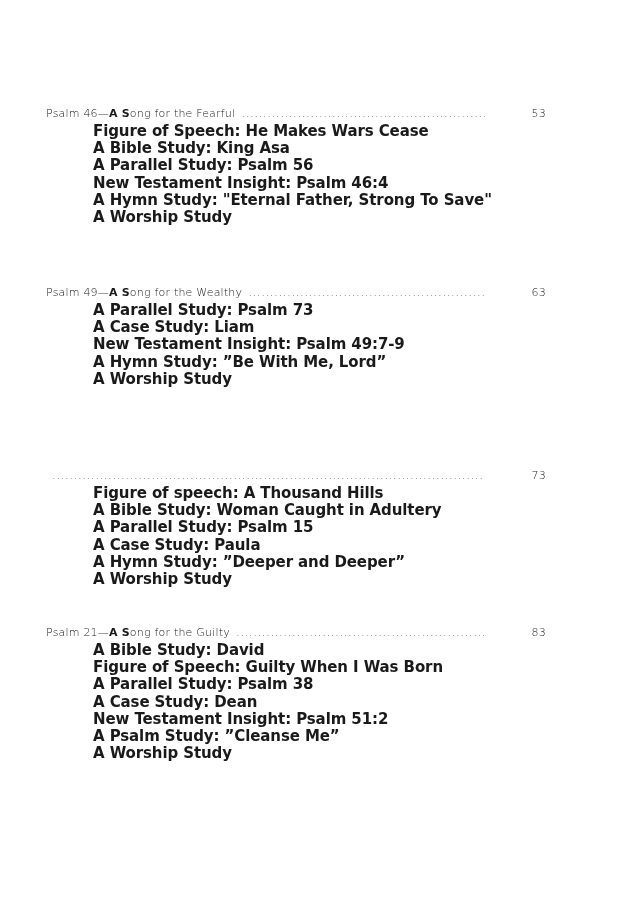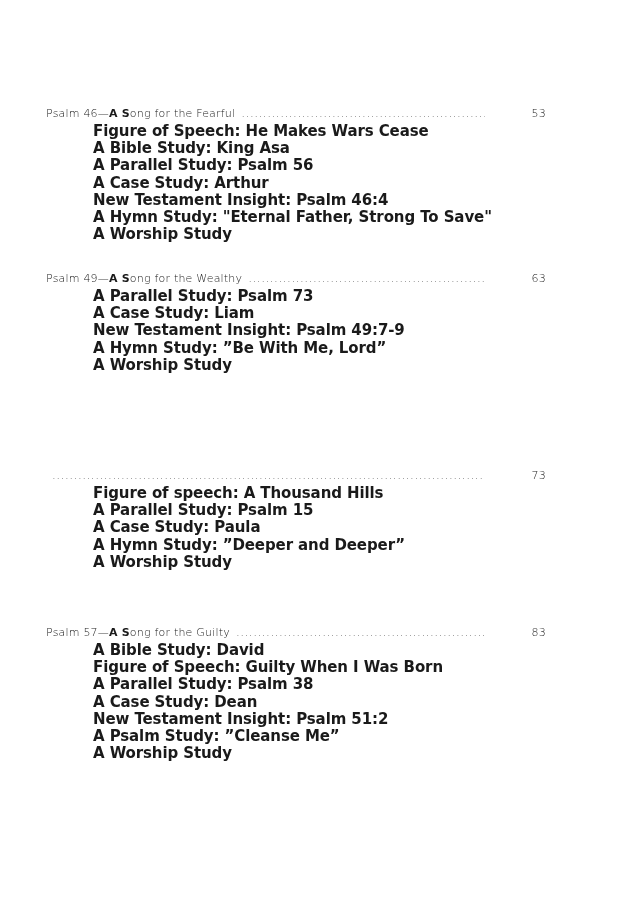--- a/index.html
+++ b/index.html
@@ -81,7 +81,6 @@
     <li>Figure of Speech: He Makes Wars Cease</li>
     <li>A Bible Study: King Asa</li>
     <li>A Parallel Study: Psalm 56</li>
-    <li>A Case Study: Arthur</li>
     <li>New Testament Insight: Psalm 46:4</li>
     <li>A Hymn Study: "Eternal Father, Strong To Save"</li>
     <li>A Worship Study</li>

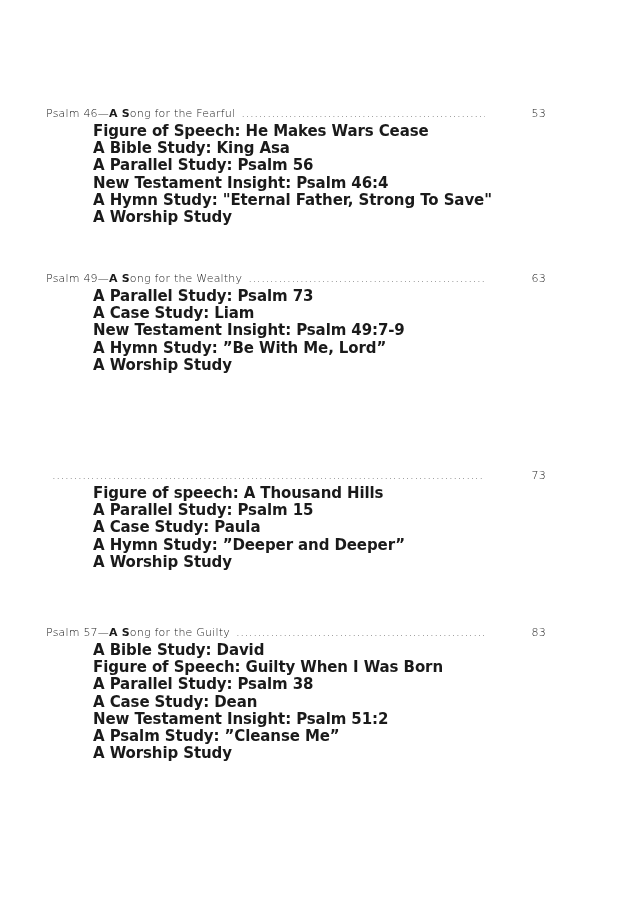--- a/index.html
+++ b/index.html
@@ -87,7 +87,7 @@
   </ul>
 </div>
 
-<div class="section" style="top:268px;">
+<div class="section" style="top:282px;">
   <div class="heading">
     <span class="title"><span>Psalm 49</span><span>—</span><b>A S</b><span>ong for the Wealthy</span></span>
     <span class="leader"></span>

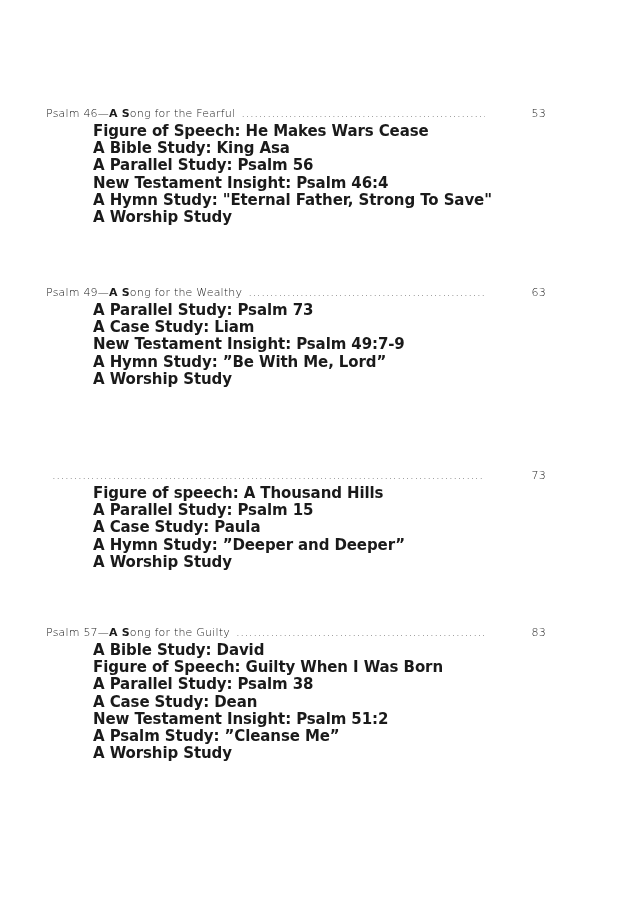--- a/index.html
+++ b/index.html
@@ -109,6 +109,7 @@
   </div>
   <ul class="items">
     <li>Figure of speech: A Thousand Hills</li>
+    <li>A Bible Study: Woman Caught in Adultery</li>
     <li>A Parallel Study: Psalm 15</li>
     <li>A Case Study: Paula</li>
     <li>A Hymn Study: ”Deeper and Deeper”</li>

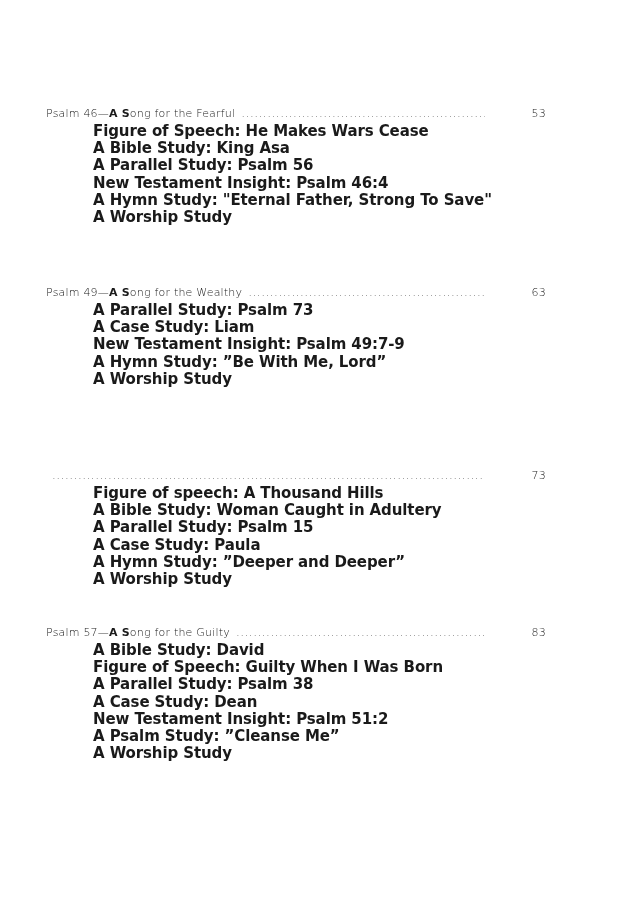--- a/index.html
+++ b/index.html
@@ -119,7 +119,7 @@
 
 <div class="section" style="top:622px;">
   <div class="heading">
-    <span class="title"><span>Psalm 57</span><span>—</span><b>A S</b><span>ong for the Guilty</span></span>
+    <span class="title"><span>Psalm 21</span><span>—</span><b>A S</b><span>ong for the Guilty</span></span>
     <span class="leader"></span>
     <span class="page">83</span>
   </div>

